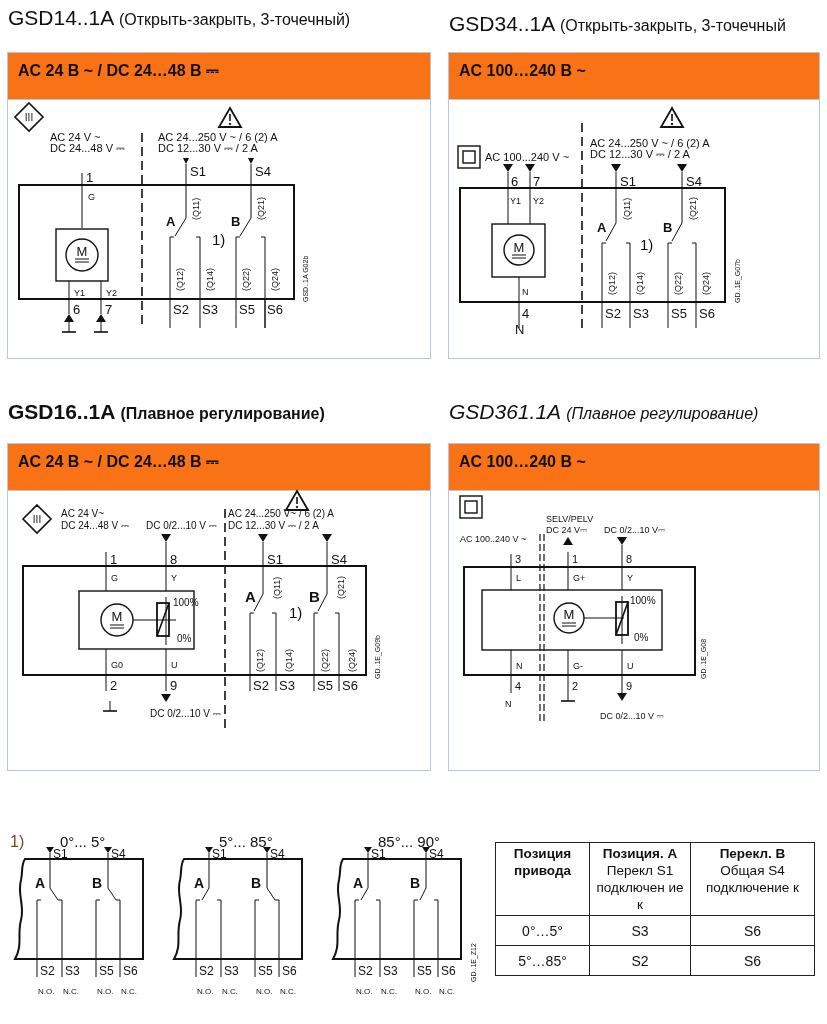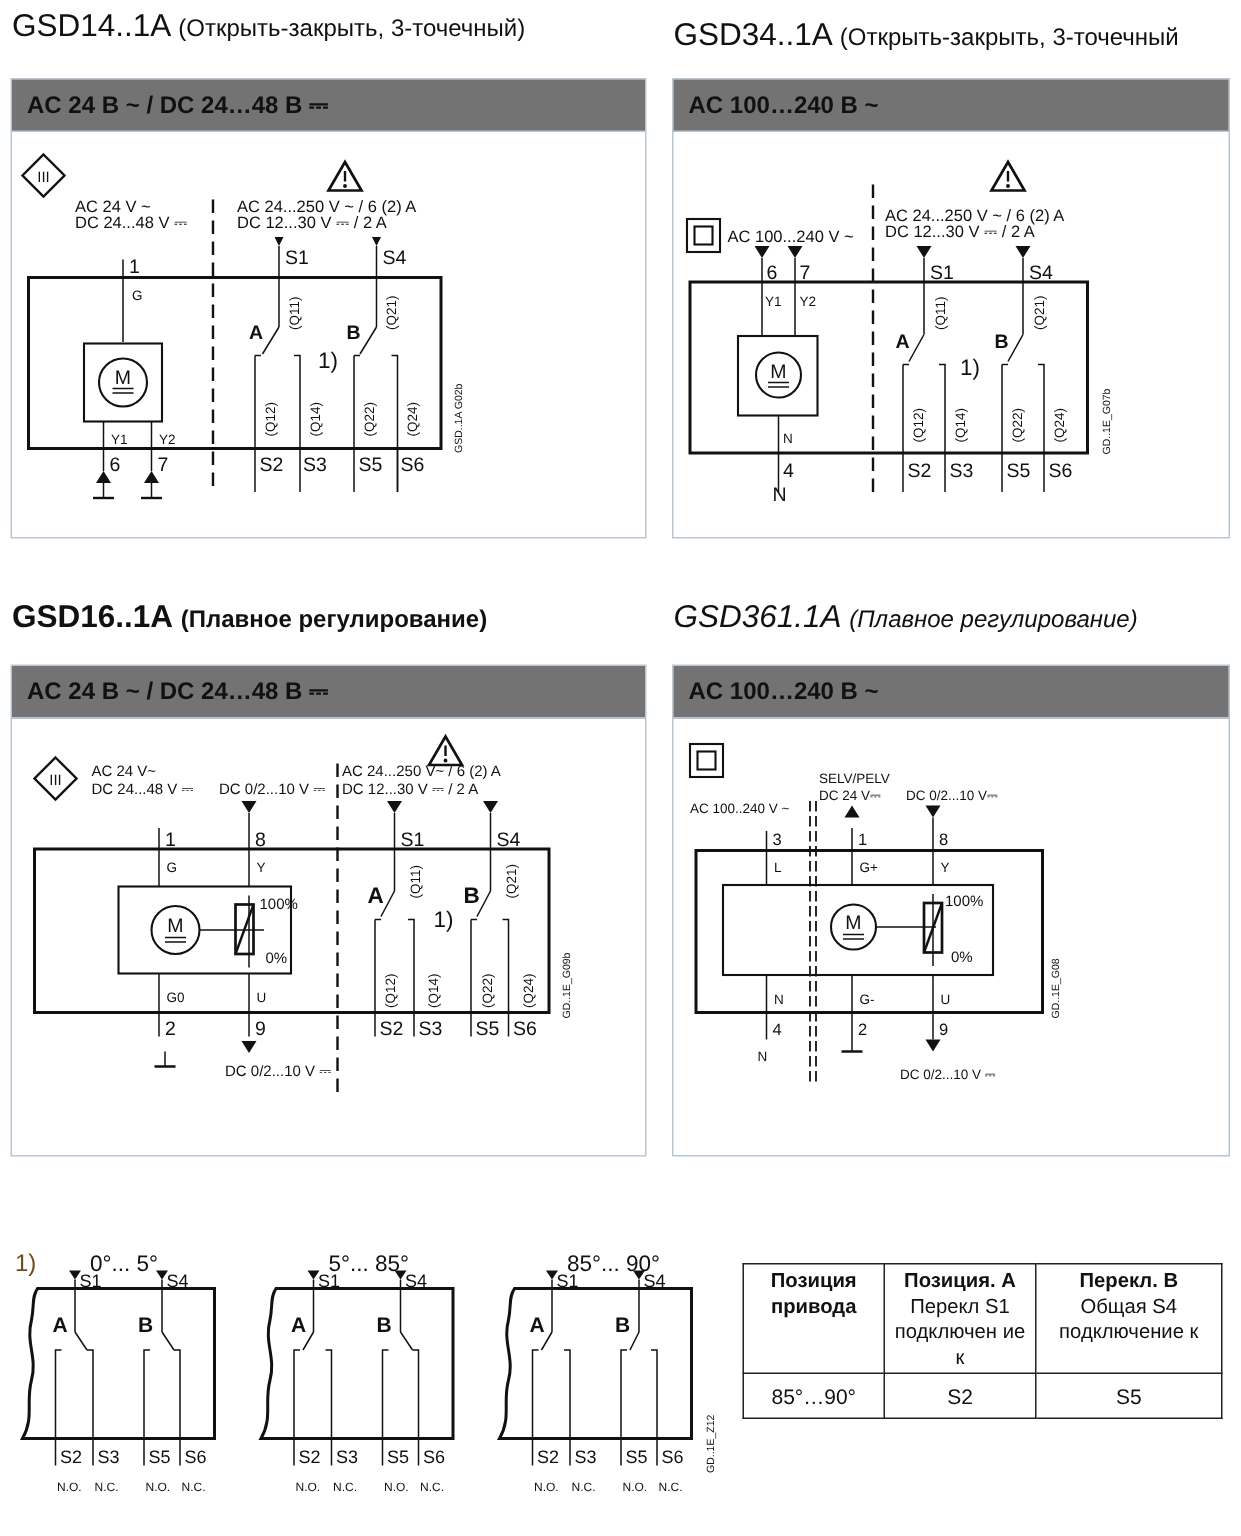--- a/index.html
+++ b/index.html
@@ -8,7 +8,7 @@
   .model-title { position: absolute; font-size: 21px; white-space: nowrap; text-align: center; }
   .model-title .sub { font-size: 16px; }
   .panel { position: absolute; border: 1.5px solid #b8c7d3; background: #fff; box-sizing: border-box; }
-  .panel-head { height: 35px; background: #737373; border-bottom: 1.5px solid #b8c7d3;
+  .panel-head { height: 47px; background: #f97316; border-bottom: 1.5px solid #b8c7d3;
                 font-weight: bold; font-size: 16px; line-height: 35px; padding-left: 10px; box-sizing: border-box; }
   .panel svg { position: absolute; left: 0; top: 35px; }
   svg text { font-family: "Liberation Sans", sans-serif; fill: #111; }

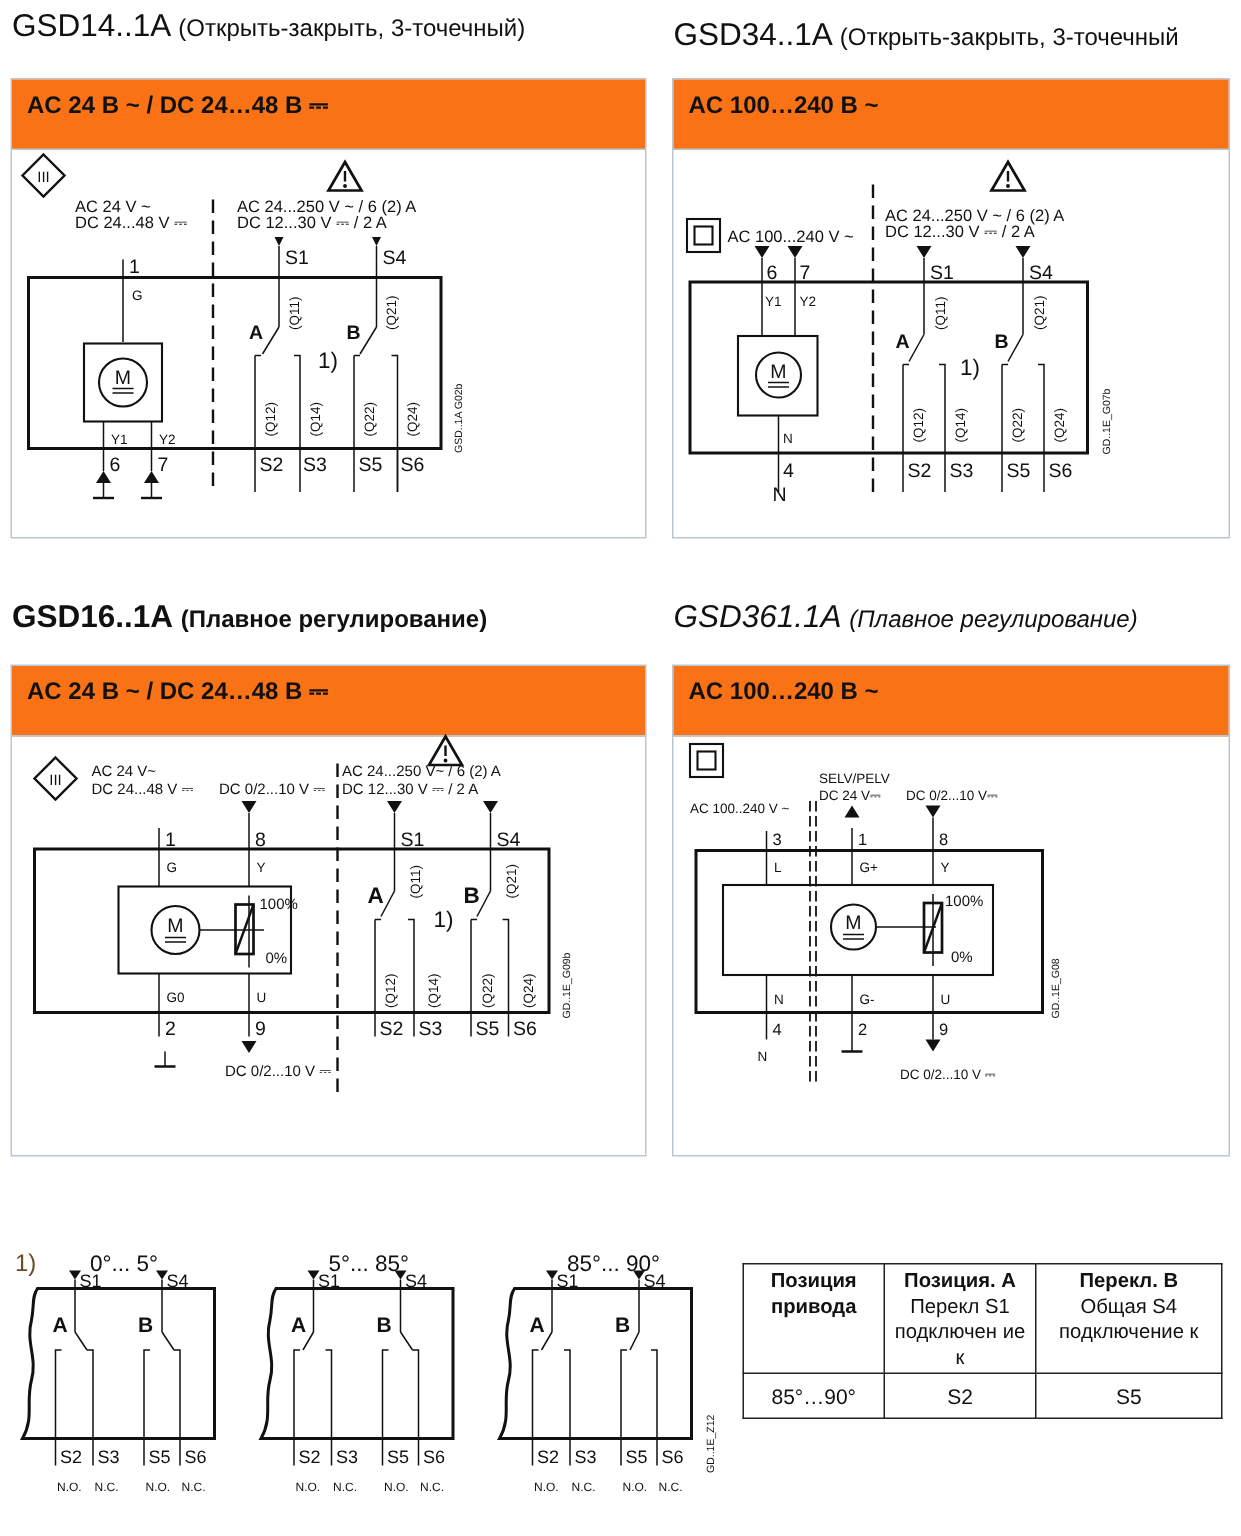--- a/index.html
+++ b/index.html
@@ -451,6 +451,11 @@
   </thead>
   <tbody>
     <tr>
+      <td>0°…5°</td>
+      <td>S3</td>
+      <td>S6</td>
+    </tr>
+    <tr>
       <td>85°…90°</td>
       <td>S2</td>
       <td>S5</td>

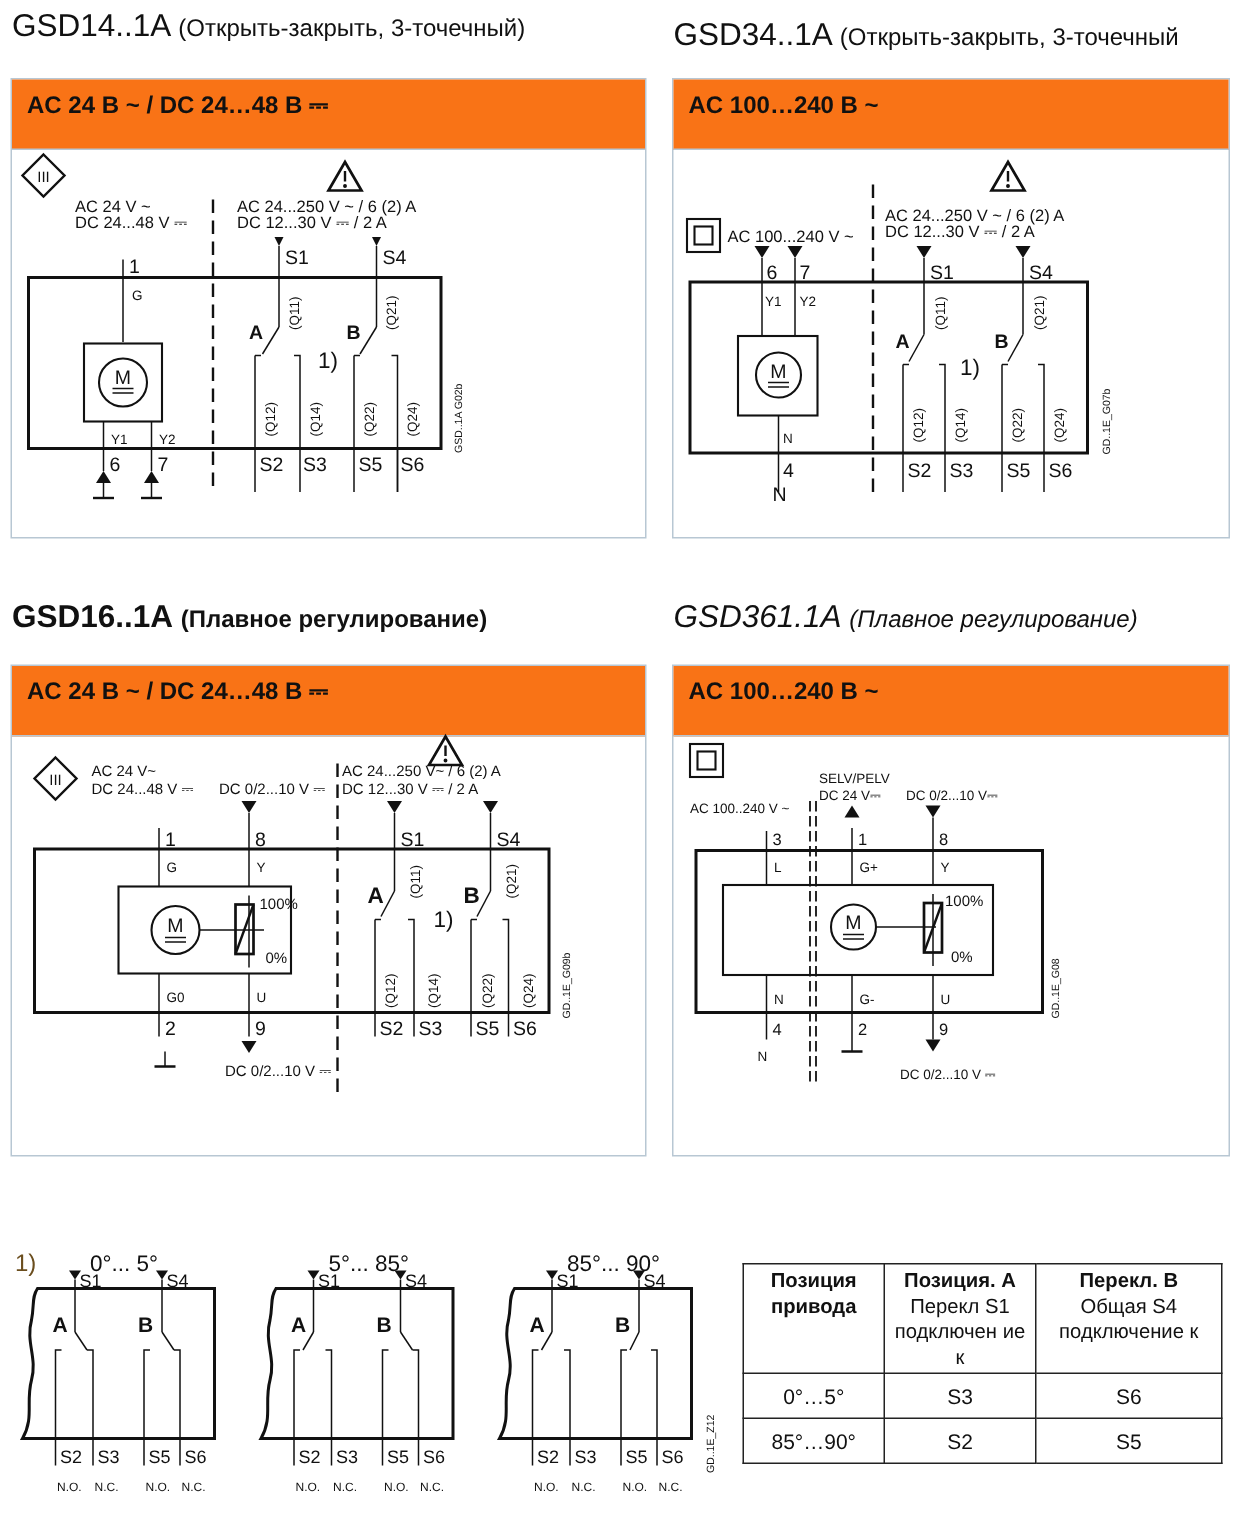--- a/index.html
+++ b/index.html
@@ -456,6 +456,11 @@
       <td>S6</td>
     </tr>
     <tr>
+      <td>5°…85°</td>
+      <td>S2</td>
+      <td>S6</td>
+    </tr>
+    <tr>
       <td>85°…90°</td>
       <td>S2</td>
       <td>S5</td>

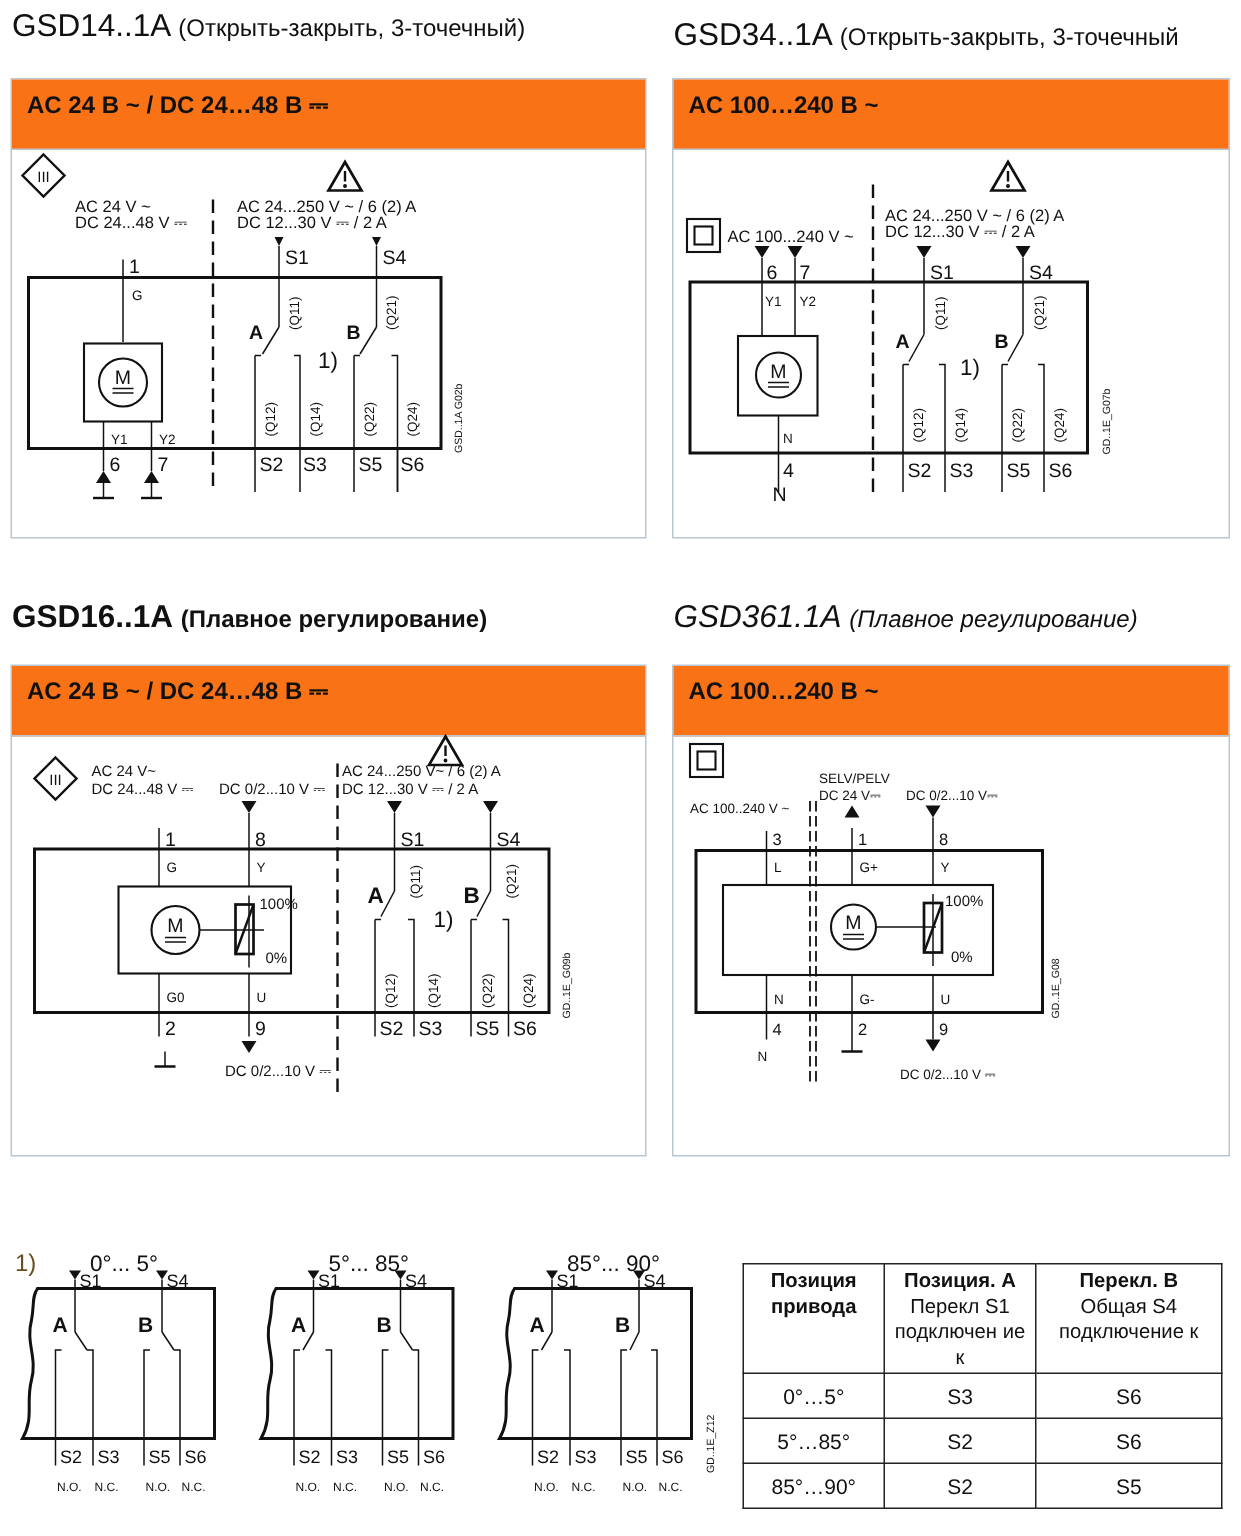--- a/index.html
+++ b/index.html
@@ -460,11 +460,6 @@
       <td>S2</td>
       <td>S6</td>
     </tr>
-    <tr>
-      <td>85°…90°</td>
-      <td>S2</td>
-      <td>S5</td>
-    </tr>
   </tbody>
 </table>
 

